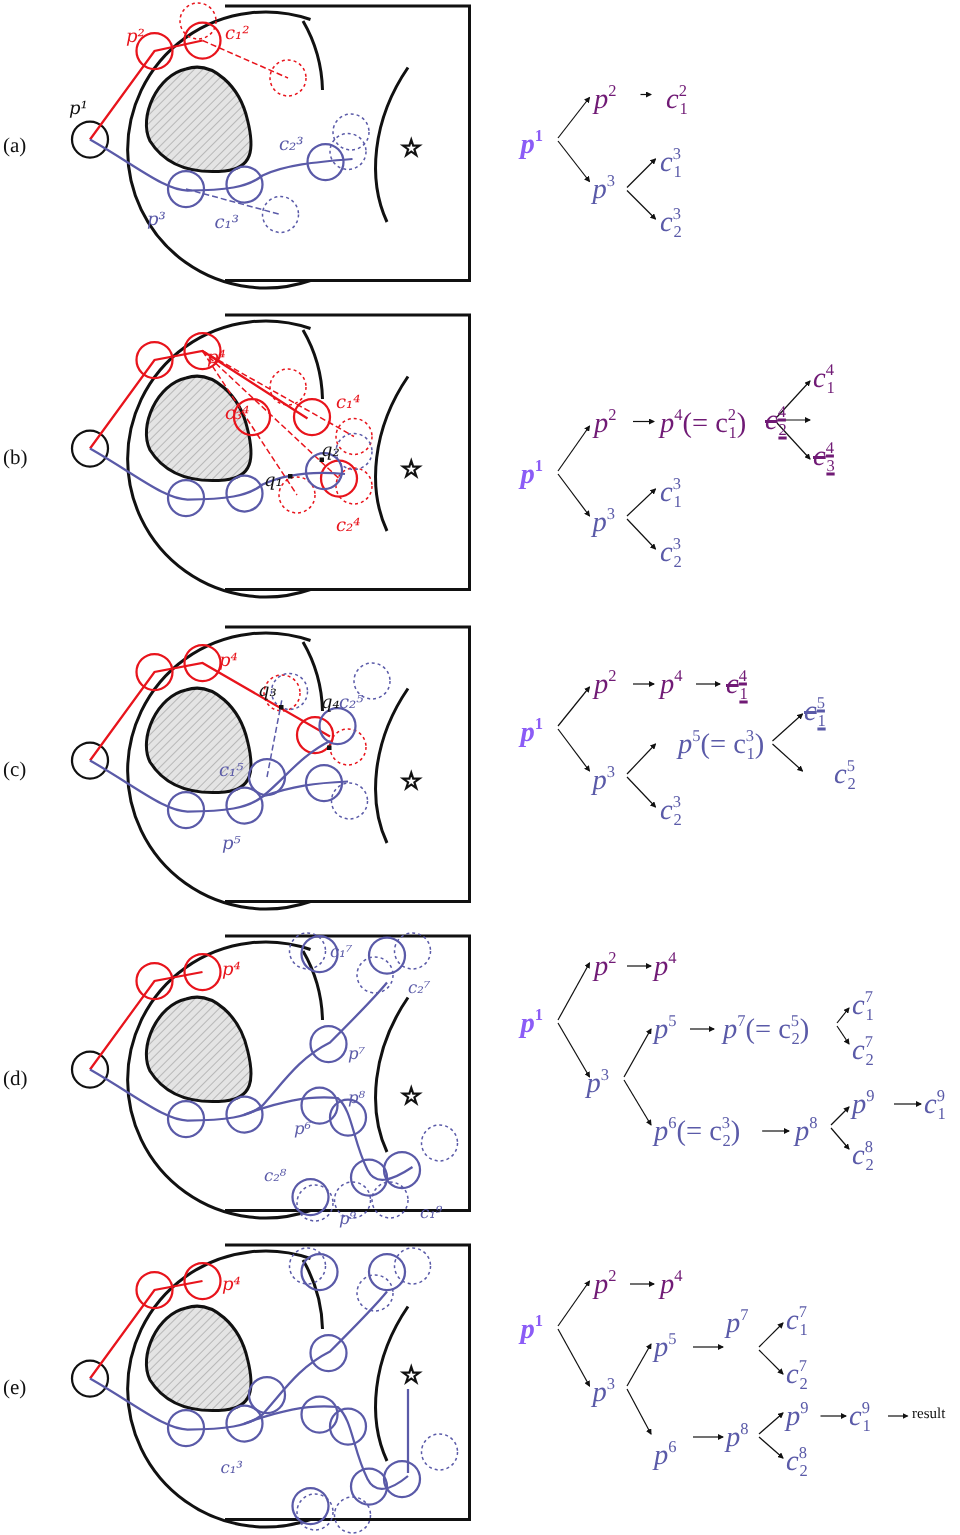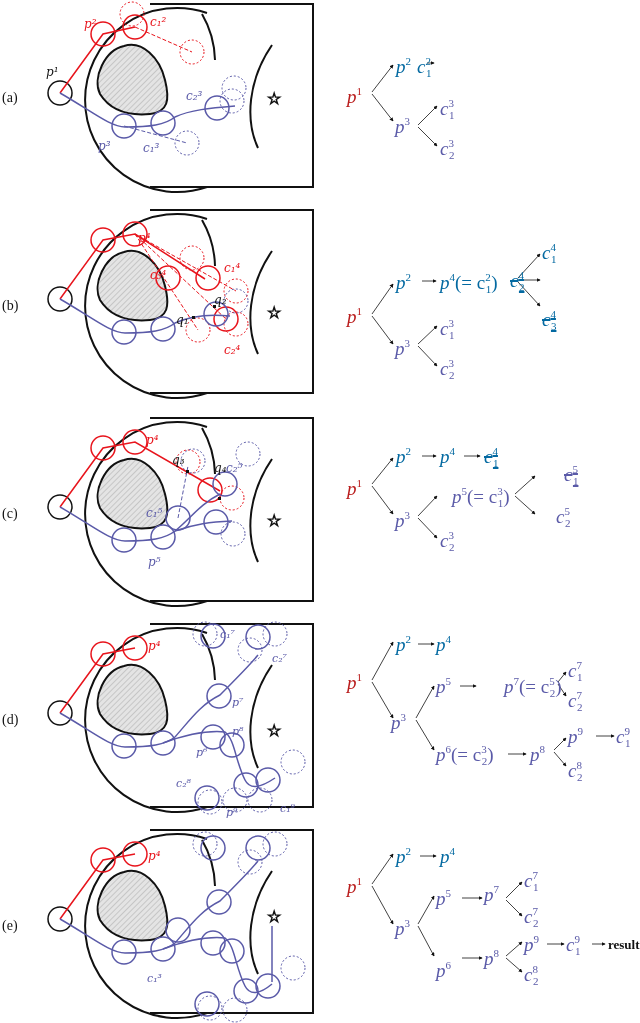--- a/index.html
+++ b/index.html
@@ -14,7 +14,7 @@
   .tree-node sup { font-size: 11px; font-style: normal; vertical-align: 8px; }
   .tree-node sub { font-size: 11px; font-style: normal; vertical-align: -4px; margin-left: -5px; }
   .tree-node .paren { font-style: normal; }
-  .red  { color: #0369a1; text-align: center; }
+  .red  { color: #701a75; text-align: center; }
   .blue { color: #5a5aa8; }
   .black{ color: #b91c1c; }
   .struck { text-decoration: line-through; text-decoration-thickness: 1.5px; }

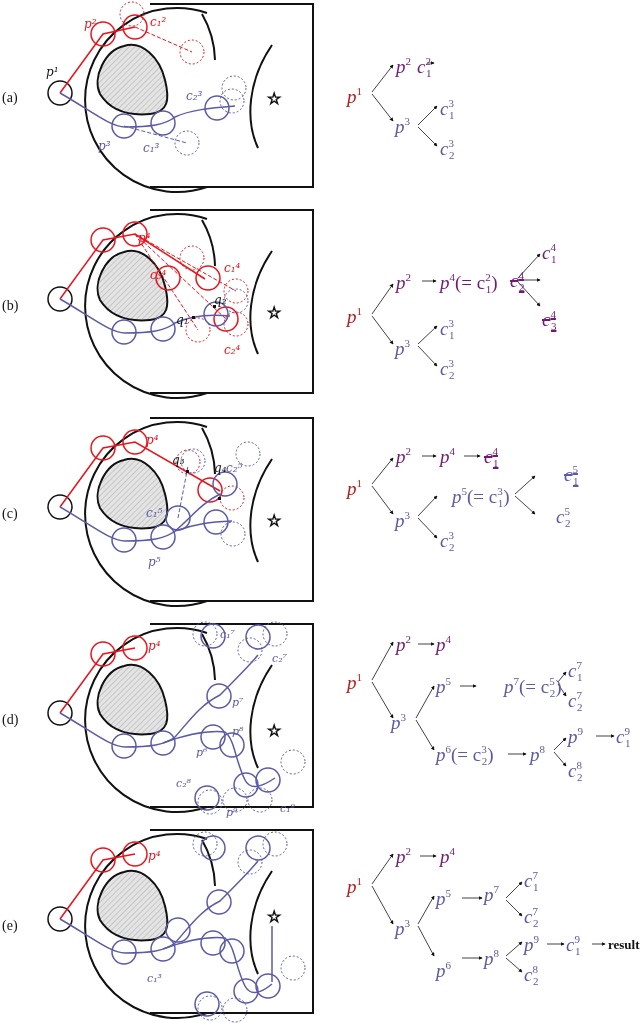--- a/index.html
+++ b/index.html
@@ -83,7 +83,7 @@
   </svg>
   <div class="tree-node black" style="left:347px;top:86px"><span>p</span><sup>1</sup></div>
   <div class="tree-node red" style="left:396px;top:56px"><span>p</span><sup>2</sup></div>
-  <div class="tree-node red" style="left:417px;top:56px"><span>c</span><sup>2</sup><sub>1</sub></div>
+  <div class="tree-node red" style="left:444px;top:56px"><span>c</span><sup>2</sup><sub>1</sub></div>
   <div class="tree-node blue" style="left:395px;top:116px"><span>p</span><sup>3</sup></div>
   <div class="tree-node blue" style="left:440px;top:98px"><span>c</span><sup>3</sup><sub>1</sub></div>
   <div class="tree-node blue" style="left:440px;top:138px"><span>c</span><sup>3</sup><sub>2</sub></div>

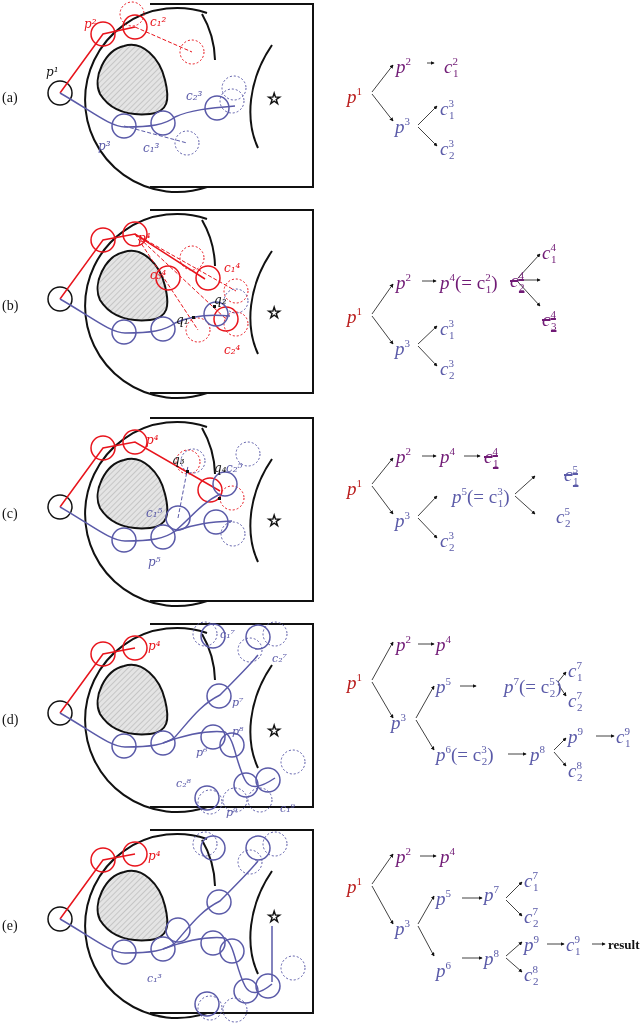--- a/index.html
+++ b/index.html
@@ -16,7 +16,7 @@
   .tree-node .paren { font-style: normal; }
   .red  { color: #701a75; text-align: center; }
   .blue { color: #5a5aa8; }
-  .black{ color: #b91c1c; }
+  .black{ color: #8b5cf6; font-weight: bold; }
   .struck { text-decoration: line-through; text-decoration-thickness: 1.5px; }
   .result-text { font-style: normal; font-size: 13px; color: #111; font-weight: bold; }
 </style>

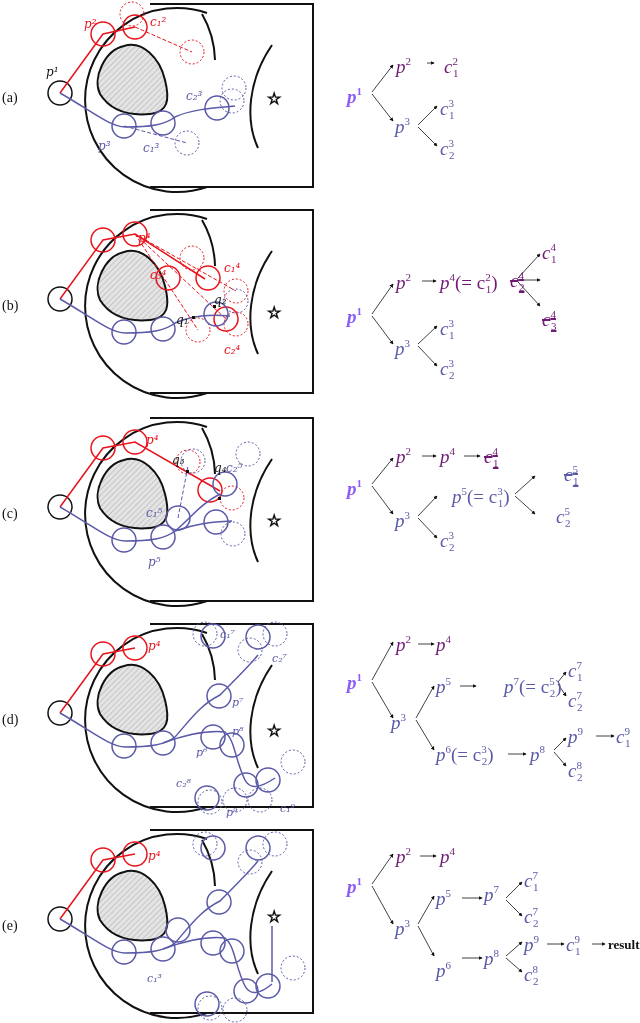--- a/index.html
+++ b/index.html
@@ -141,7 +141,7 @@
   <div class="tree-node red" style="left:440px;top:66px"><span>p</span><sup>4</sup><span class="paren">(= c</span><sup>2</sup><sub>1</sub><span class="paren">)</span></div>
   <div class="tree-node red" style="left:542px;top:36px"><span>c</span><sup>4</sup><sub>1</sub></div>
   <div class="tree-node red struck" style="left:510px;top:64px"><span>c</span><sup>4</sup><sub>2</sub></div>
-  <div class="tree-node red struck" style="left:542px;top:103px"><span>c</span><sup>4</sup><sub>3</sub></div>
+  <div class="tree-node red struck" style="left:542px;top:88px"><span>c</span><sup>4</sup><sub>3</sub></div>
   <div class="tree-node blue" style="left:395px;top:132px"><span>p</span><sup>3</sup></div>
   <div class="tree-node blue" style="left:440px;top:112px"><span>c</span><sup>3</sup><sub>1</sub></div>
   <div class="tree-node blue" style="left:440px;top:152px"><span>c</span><sup>3</sup><sub>2</sub></div>

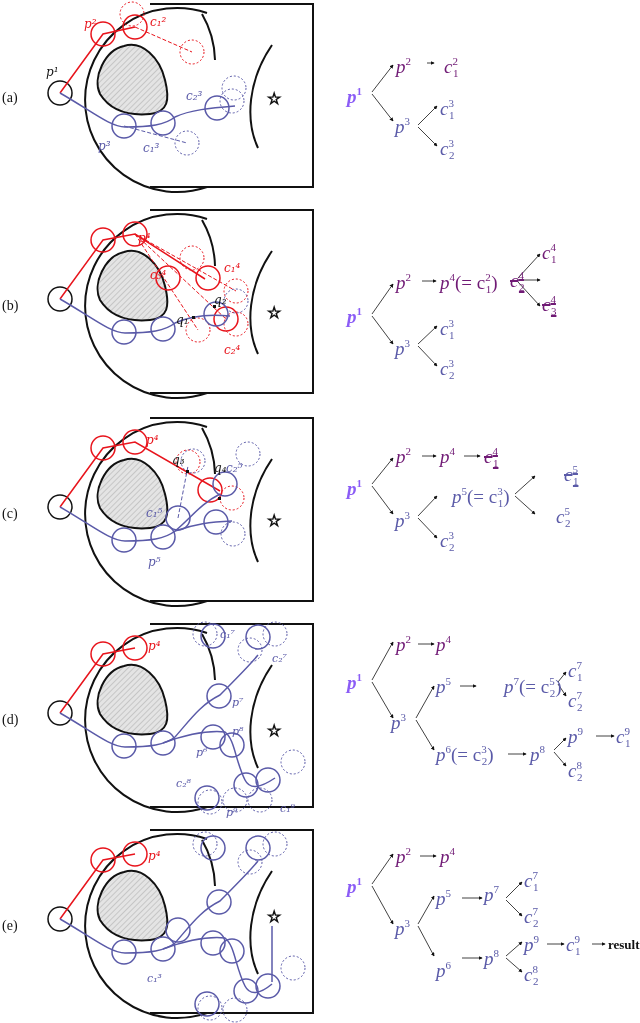--- a/index.html
+++ b/index.html
@@ -197,7 +197,7 @@
   <div class="tree-node red struck" style="left:484px;top:32px"><span>c</span><sup>4</sup><sub>1</sub></div>
   <div class="tree-node blue" style="left:395px;top:96px"><span>p</span><sup>3</sup></div>
   <div class="tree-node blue" style="left:452px;top:72px"><span>p</span><sup>5</sup><span class="paren">(= c</span><sup>3</sup><sub>1</sub><span class="paren">)</span></div>
-  <div class="tree-node blue struck" style="left:564px;top:50px"><span>c</span><sup>5</sup><sub>1</sub></div>
+  <div class="tree-node blue struck" style="left:536px;top:50px"><span>c</span><sup>5</sup><sub>1</sub></div>
   <div class="tree-node blue" style="left:556px;top:92px"><span>c</span><sup>5</sup><sub>2</sub></div>
   <div class="tree-node blue" style="left:440px;top:116px"><span>c</span><sup>3</sup><sub>2</sub></div>
 </div>

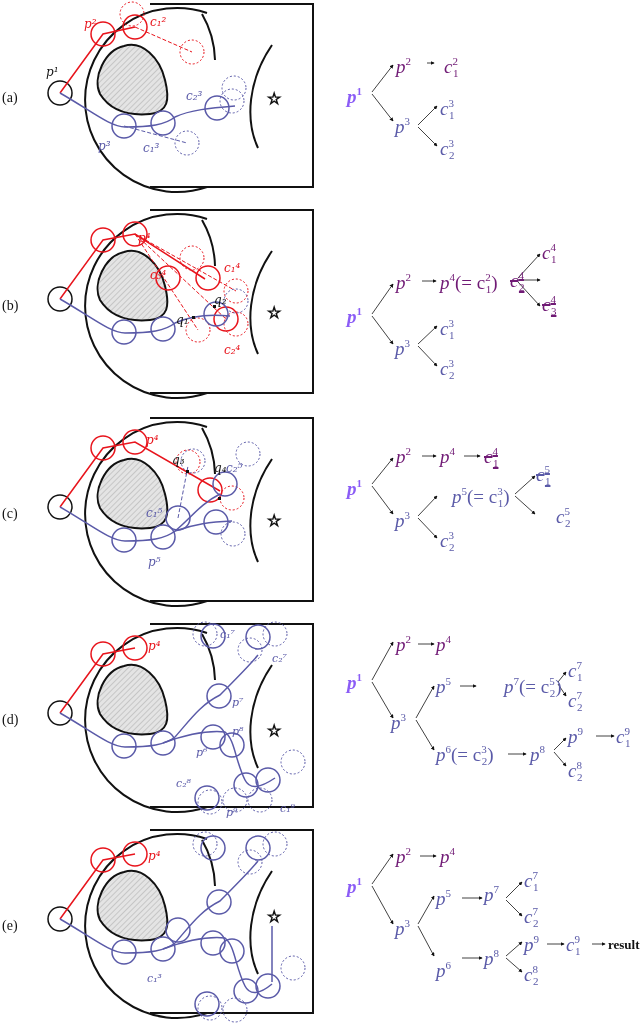--- a/index.html
+++ b/index.html
@@ -261,7 +261,7 @@
   <div class="tree-node red" style="left:436px;top:14px"><span>p</span><sup>4</sup></div>
   <div class="tree-node blue" style="left:391px;top:92px"><span>p</span><sup>3</sup></div>
   <div class="tree-node blue" style="left:436px;top:56px"><span>p</span><sup>5</sup></div>
-  <div class="tree-node blue" style="left:504px;top:56px"><span>p</span><sup>7</sup><span class="paren">(= c</span><sup>5</sup><sub>2</sub><span class="paren">)</span></div>
+  <div class="tree-node blue" style="left:482px;top:56px"><span>p</span><sup>7</sup><span class="paren">(= c</span><sup>5</sup><sub>2</sub><span class="paren">)</span></div>
   <div class="tree-node blue" style="left:568px;top:40px"><span>c</span><sup>7</sup><sub>1</sub></div>
   <div class="tree-node blue" style="left:568px;top:70px"><span>c</span><sup>7</sup><sub>2</sub></div>
   <div class="tree-node blue" style="left:436px;top:124px"><span>p</span><sup>6</sup><span class="paren">(= c</span><sup>3</sup><sub>2</sub><span class="paren">)</span></div>

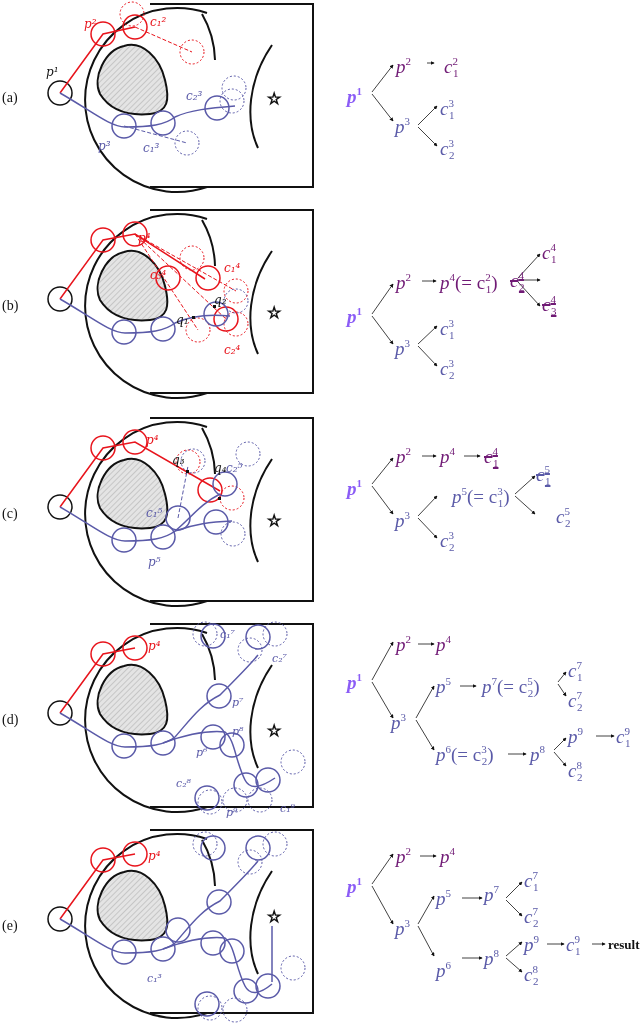--- a/index.html
+++ b/index.html
@@ -325,7 +325,7 @@
   <div class="tree-node red" style="left:440px;top:20px"><span>p</span><sup>4</sup></div>
   <div class="tree-node blue" style="left:395px;top:92px"><span>p</span><sup>3</sup></div>
   <div class="tree-node blue" style="left:436px;top:62px"><span>p</span><sup>5</sup></div>
-  <div class="tree-node blue" style="left:484px;top:58px"><span>p</span><sup>7</sup></div>
+  <div class="tree-node blue" style="left:484px;top:46px"><span>p</span><sup>7</sup></div>
   <div class="tree-node blue" style="left:524px;top:44px"><span>c</span><sup>7</sup><sub>1</sub></div>
   <div class="tree-node blue" style="left:524px;top:80px"><span>c</span><sup>7</sup><sub>2</sub></div>
   <div class="tree-node blue" style="left:436px;top:134px"><span>p</span><sup>6</sup></div>

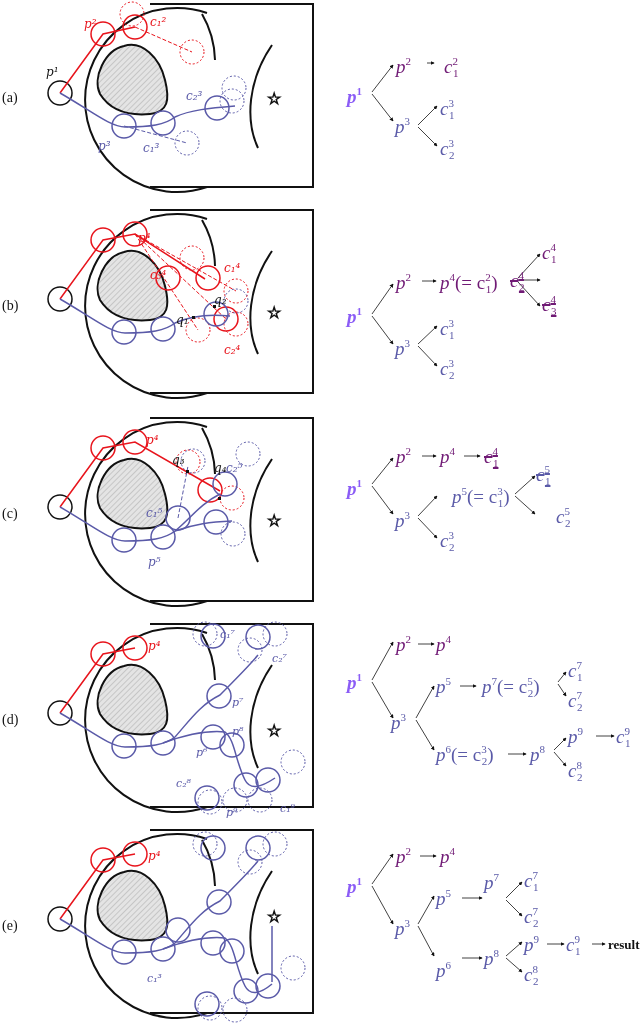--- a/index.html
+++ b/index.html
@@ -18,7 +18,7 @@
   .blue { color: #5a5aa8; }
   .black{ color: #8b5cf6; font-weight: bold; }
   .struck { text-decoration: line-through; text-decoration-thickness: 1.5px; }
-  .result-text { font-style: normal; font-size: 13px; color: #111; font-weight: bold; }
+  .result-text { font-style: normal; font-size: 10px; color: #111; }
 </style>
 </head>
 <body>

